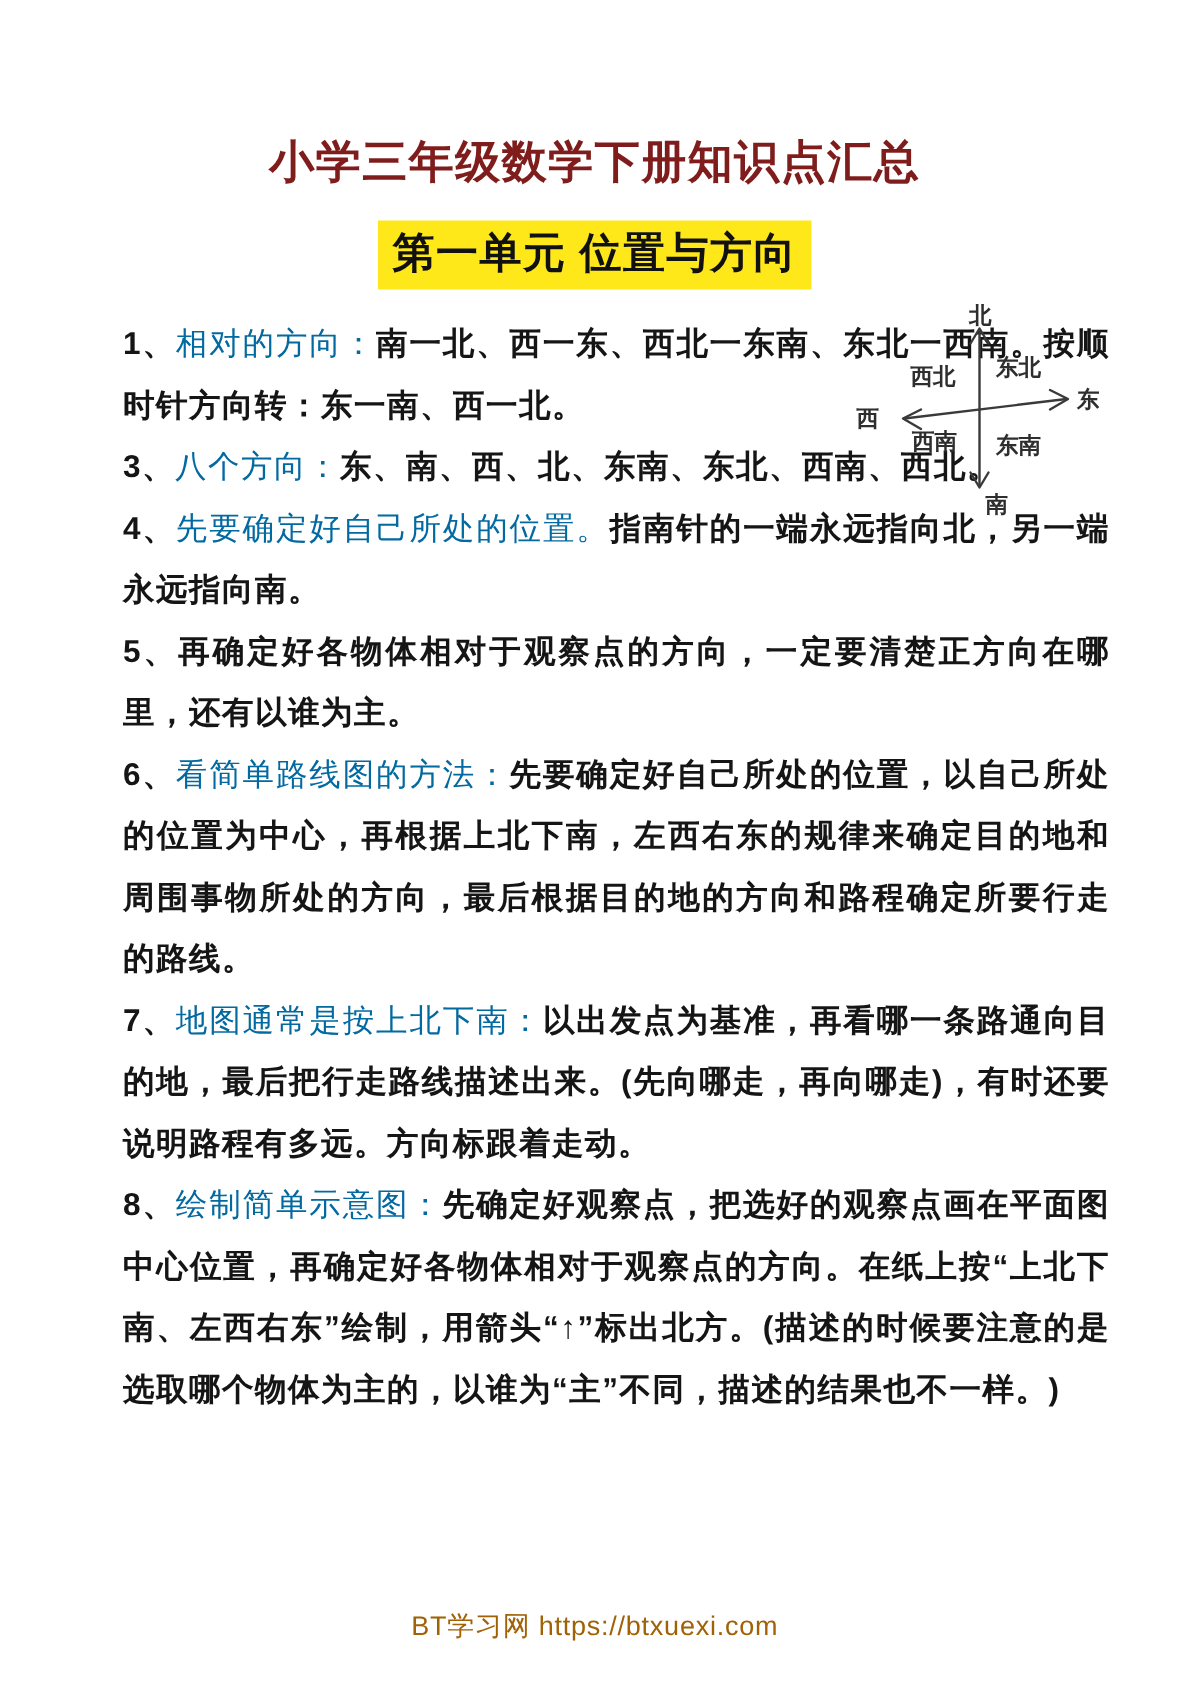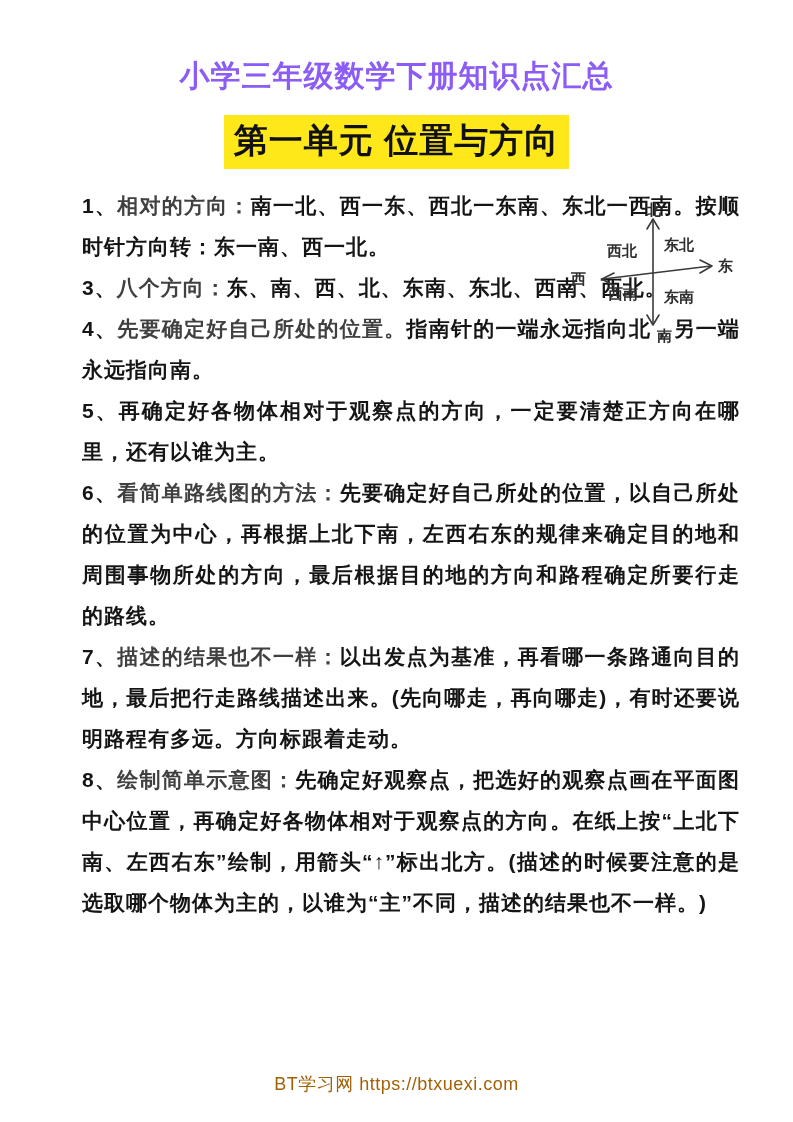--- a/index.html
+++ b/index.html
@@ -12,11 +12,11 @@
   }
   .title{
     margin:0;
-    padding-top:56px;
+    padding-top:88px;
     text-align:center;
     font-size:30px;
     font-weight:900;
-    color:#8b5cf6;
+    color:#7f1d1d;
     letter-spacing:1px;
   }
   .subtitle-wrap{

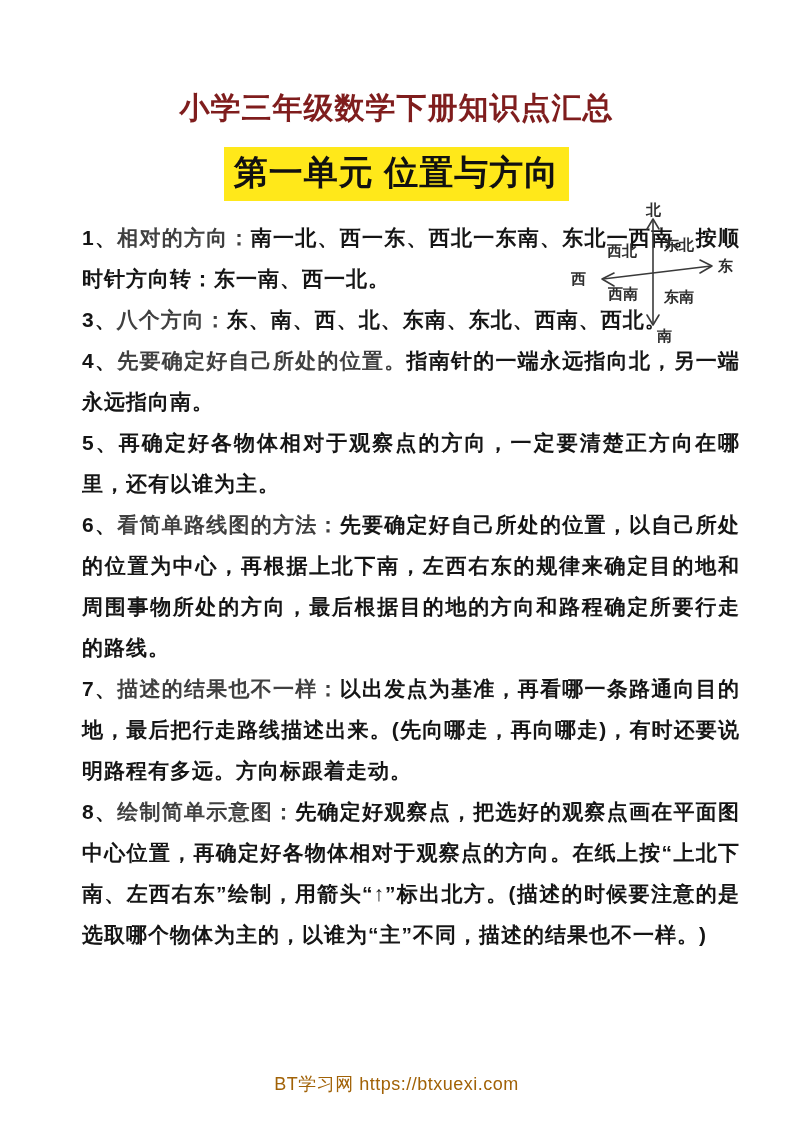--- a/index.html
+++ b/index.html
@@ -27,7 +27,7 @@
     display:inline-block;
     background:#ffe81a;
     color:#111;
-    font-size:34px;
+    font-size:28px;
     font-weight:900;
     padding:3px 10px 5px 10px;
     letter-spacing:1px;

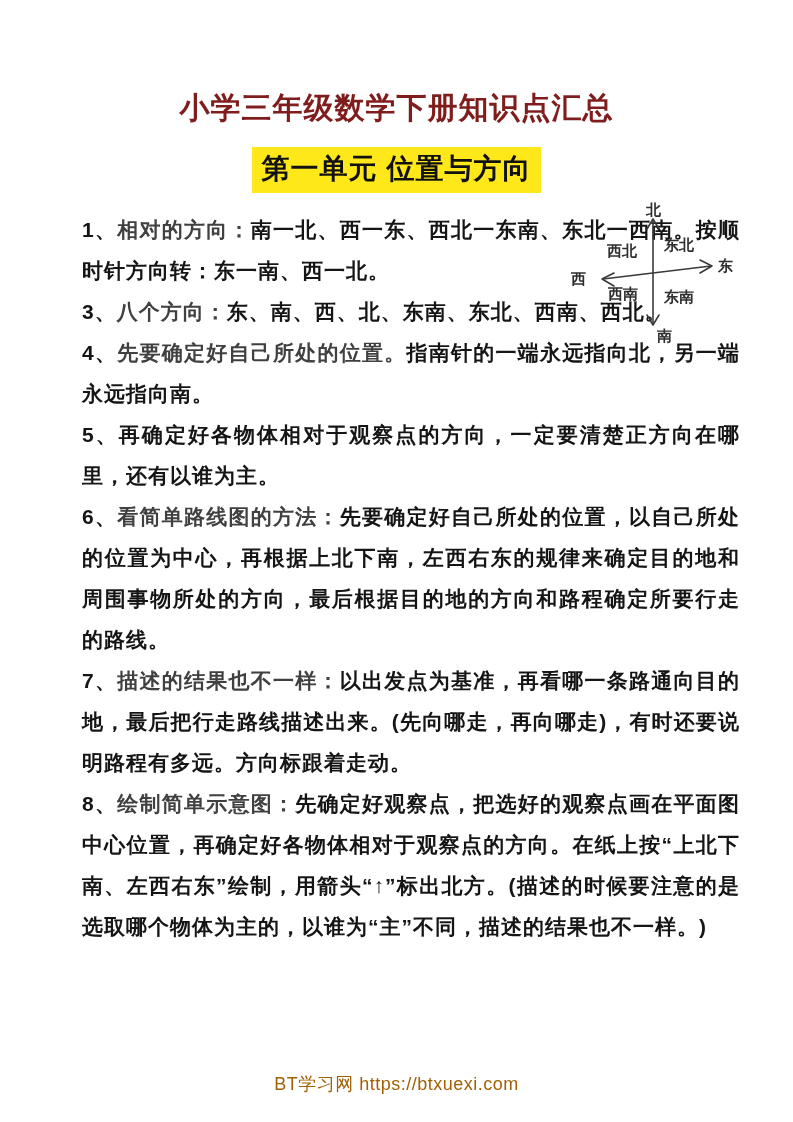--- a/index.html
+++ b/index.html
@@ -44,8 +44,8 @@
   .content p{margin:0;}
   .p1{margin-right:176px;}
   .lead{
-    color:#404040;
-    font-weight:700;
+    color:#0369a1;
+    font-weight:400;
   }
   .compass{
     position:absolute;

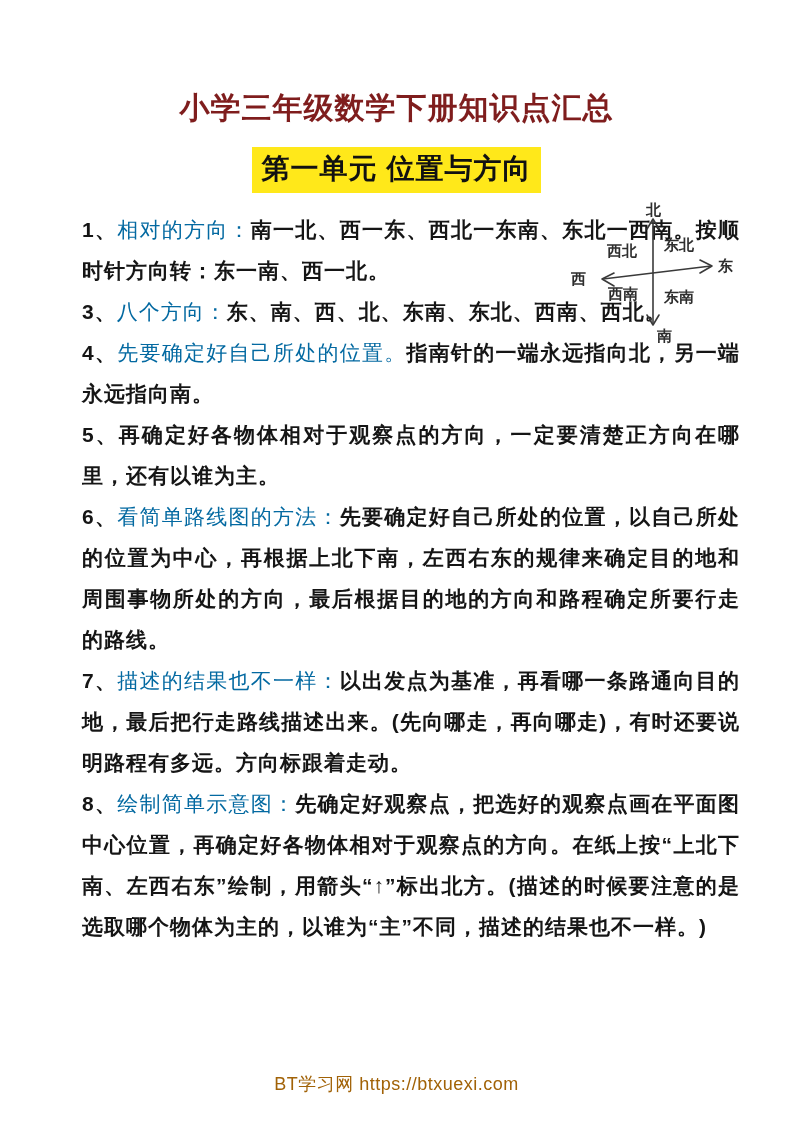--- a/index.html
+++ b/index.html
@@ -115,7 +115,7 @@
     <p><span>4、</span><span class="lead">先要确定好自己所处的位置。</span><span>指南针的一端永远指向北，另一端永远指向南。</span></p>
     <p><span>5、</span><span class="lead"></span><span>再确定好各物体相对于观察点的方向，一定要清楚正方向在哪里，还有以谁为主。</span></p>
     <p><span>6、</span><span class="lead">看简单路线图的方法：</span><span>先要确定好自己所处的位置，以自己所处的位置为中心，再根据上北下南，左西右东的规律来确定目的地和周围事物所处的方向，最后根据目的地的方向和路程确定所要行走的路线。</span></p>
-    <p><span>7、</span><span class="lead">描述的结果也不一样：</span><span>以出发点为基准，再看哪一条路通向目的地，最后把行走路线描述出来。(先向哪走，再向哪走)，有时还要说明路程有多远。方向标跟着走动。</span></p>
+    <p><span>7、</span><span class="lead">地图通常是按上北下南：</span><span>以出发点为基准，再看哪一条路通向目的地，最后把行走路线描述出来。(先向哪走，再向哪走)，有时还要说明路程有多远。方向标跟着走动。</span></p>
     <p><span>8、</span><span class="lead">绘制简单示意图：</span><span>先确定好观察点，把选好的观察点画在平面图中心位置，再确定好各物体相对于观察点的方向。在纸上按“上北下南、左西右东”绘制，用箭头“↑”标出北方。(描述的时候要注意的是选取哪个物体为主的，以谁为“主”不同，描述的结果也不一样。)</span></p>
   </div>
 

